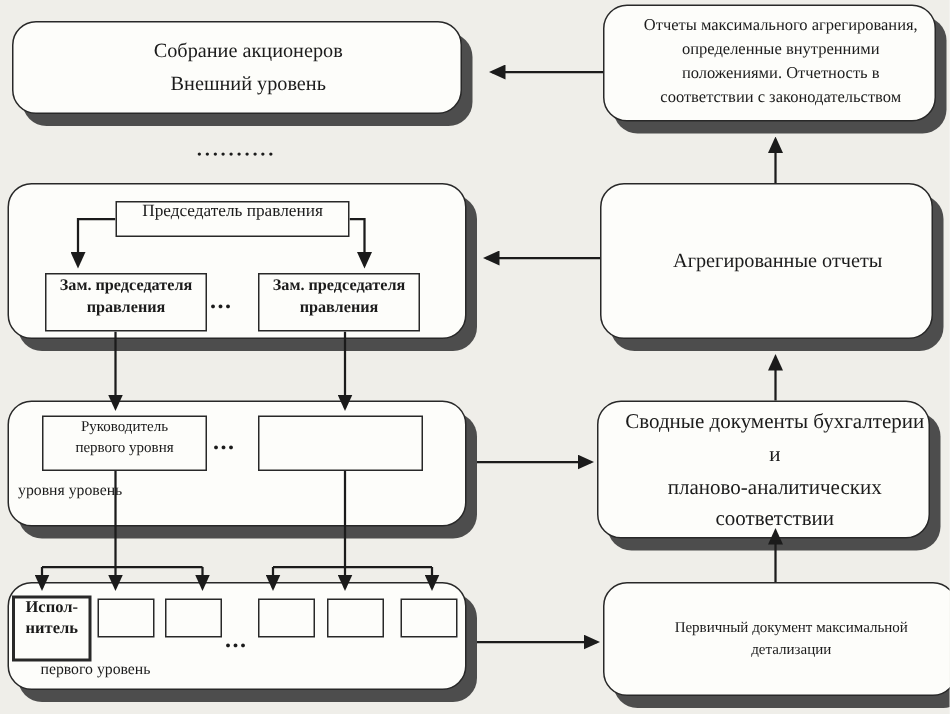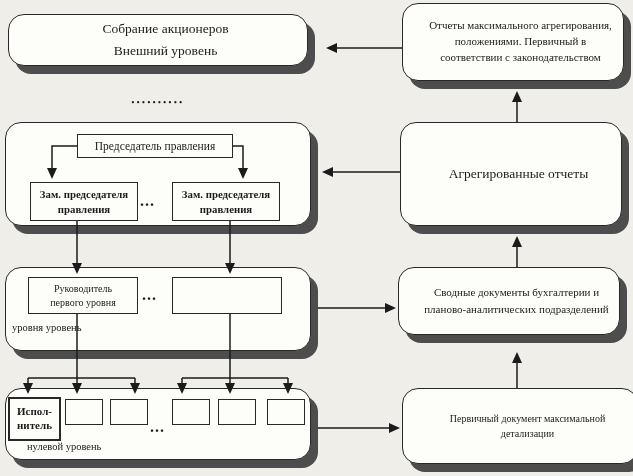--- a/index.html
+++ b/index.html
@@ -24,7 +24,7 @@
   .dots3{position:absolute;font-weight:bold;font-size:16px;line-height:10px;letter-spacing:1px;}
   svg.wires{position:absolute;left:0;top:0;}
 
-  #bx-shareholders{left:8px;top:14px;width:300px;height:52px;font-size:13.5px;line-height:1.65;}
+  #bx-shareholders{left:8px;top:14px;width:300px;height:62px;font-size:13.5px;line-height:1.65;}
   #bx-management{left:5px;top:122px;width:306px;height:104px;}
   #bx-level1{left:5px;top:267px;width:306px;height:84px;}
   #bx-level0{left:5px;top:388px;width:306px;height:72px;}

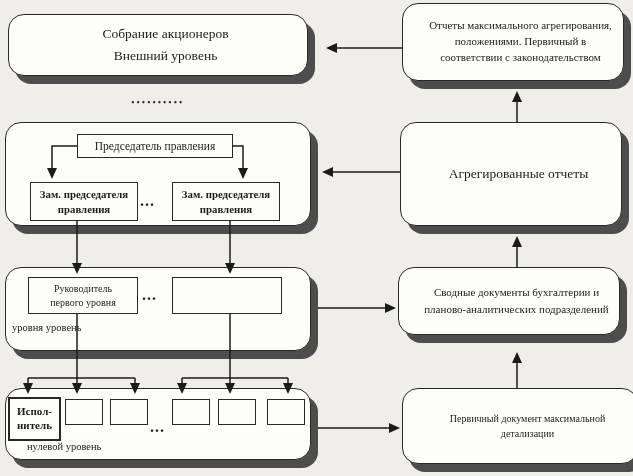--- a/index.html
+++ b/index.html
@@ -69,6 +69,7 @@
 
   <div class="rbox" id="bx-reports">
     <span class="ln">Отчеты максимального агрегирования,</span>
+    <span class="ln">определенные внутренними</span>
     <span class="ln">положениями. Первичный в</span>
     <span class="ln">соответствии с законодательством</span>
   </div>

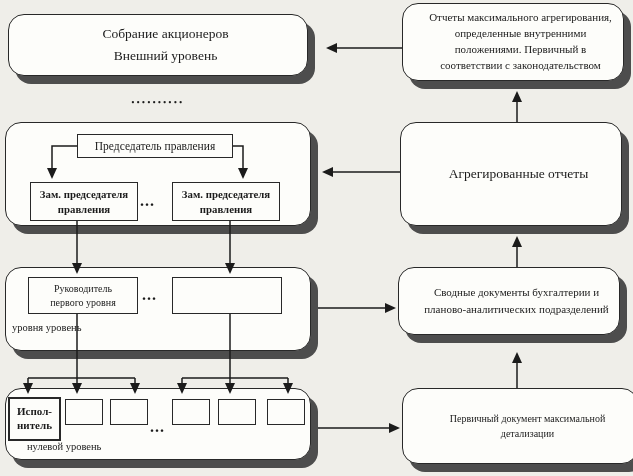--- a/index.html
+++ b/index.html
@@ -70,7 +70,7 @@
   <div class="rbox" id="bx-reports">
     <span class="ln">Отчеты максимального агрегирования,</span>
     <span class="ln">определенные внутренними</span>
-    <span class="ln">положениями. Первичный в</span>
+    <span class="ln">положениями. Отчетность в</span>
     <span class="ln">соответствии с законодательством</span>
   </div>
 

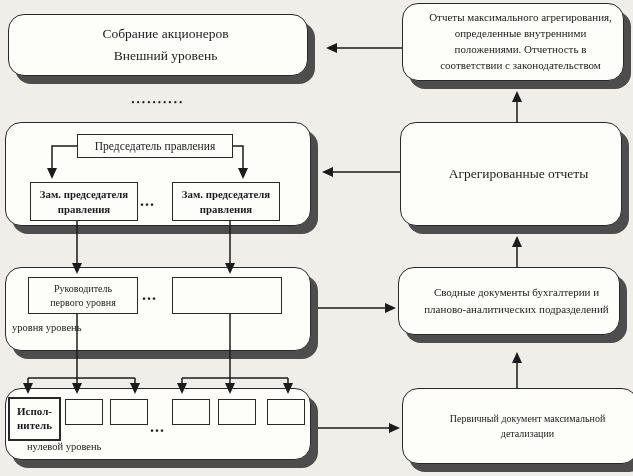--- a/index.html
+++ b/index.html
@@ -16,7 +16,7 @@
   }
   .sq{
     position:absolute;background:#fdfdfa;border:1.4px solid #282828;
-    display:flex;flex-direction:column;align-items:center;justify-content:center;
+    display:flex;flex-direction:column;align-items:center;
     text-align:center;box-sizing:border-box;
   }
   .ln{display:block;}

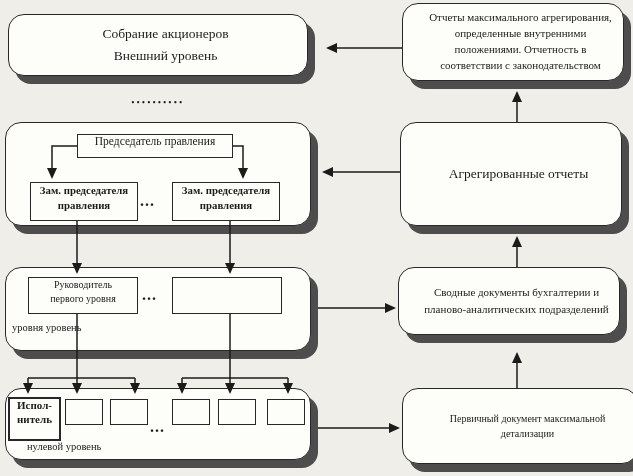--- a/index.html
+++ b/index.html
@@ -30,7 +30,7 @@
   #bx-level0{left:5px;top:388px;width:306px;height:72px;}
   #bx-reports{left:402px;top:3px;width:222px;height:78px;font-size:11px;line-height:1.45;}
   #bx-aggregated{left:400px;top:122px;width:222px;height:104px;font-size:13.5px;}
-  #bx-summary{left:398px;top:267px;width:222px;height:68px;font-size:11px;line-height:1.55;}
+  #bx-summary{left:398px;top:267px;width:222px;height:92px;font-size:14px;line-height:1.55;justify-content:flex-end;}
   #bx-primary{left:402px;top:388px;width:236px;height:76px;font-size:10px;line-height:1.55;justify-content:center;}
 
   #chairman{left:77px;top:134px;width:156px;height:24px;font-size:11.5px;}

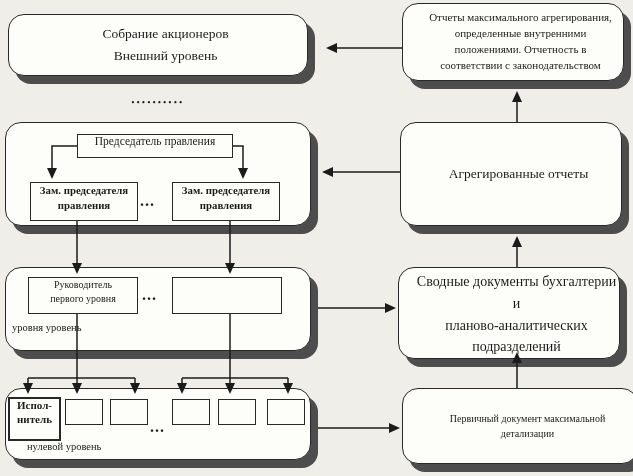--- a/index.html
+++ b/index.html
@@ -80,7 +80,7 @@
 
   <div class="rbox" id="bx-summary">
     <span class="ln">Сводные документы бухгалтерии и</span>
-    <span class="ln">планово-аналитических подразделений</span>
+    <span class="ln">планово-аналитических соответствии</span>
   </div>
 
   <div class="rbox" id="bx-primary">

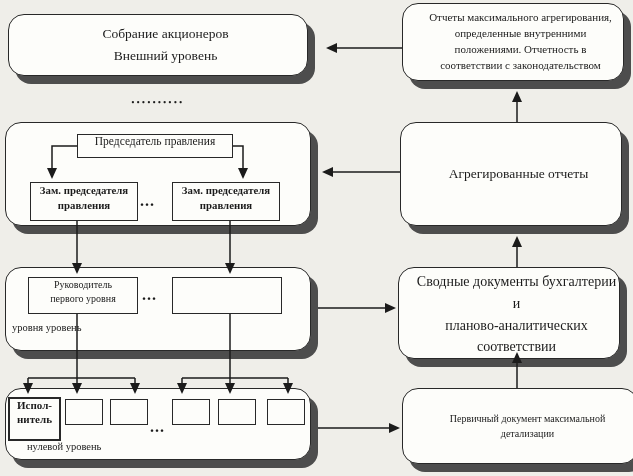--- a/index.html
+++ b/index.html
@@ -152,7 +152,7 @@
   <div class="sq" id="b5"></div>
   <div class="sq" id="b6"></div>
   <div class="dots3" id="ell-lvl0">...</div>
-  <div class="lbl" id="lbl-level0">нулевой уровень</div>
+  <div class="lbl" id="lbl-level0">первого уровень</div>
 
 </div>
 

